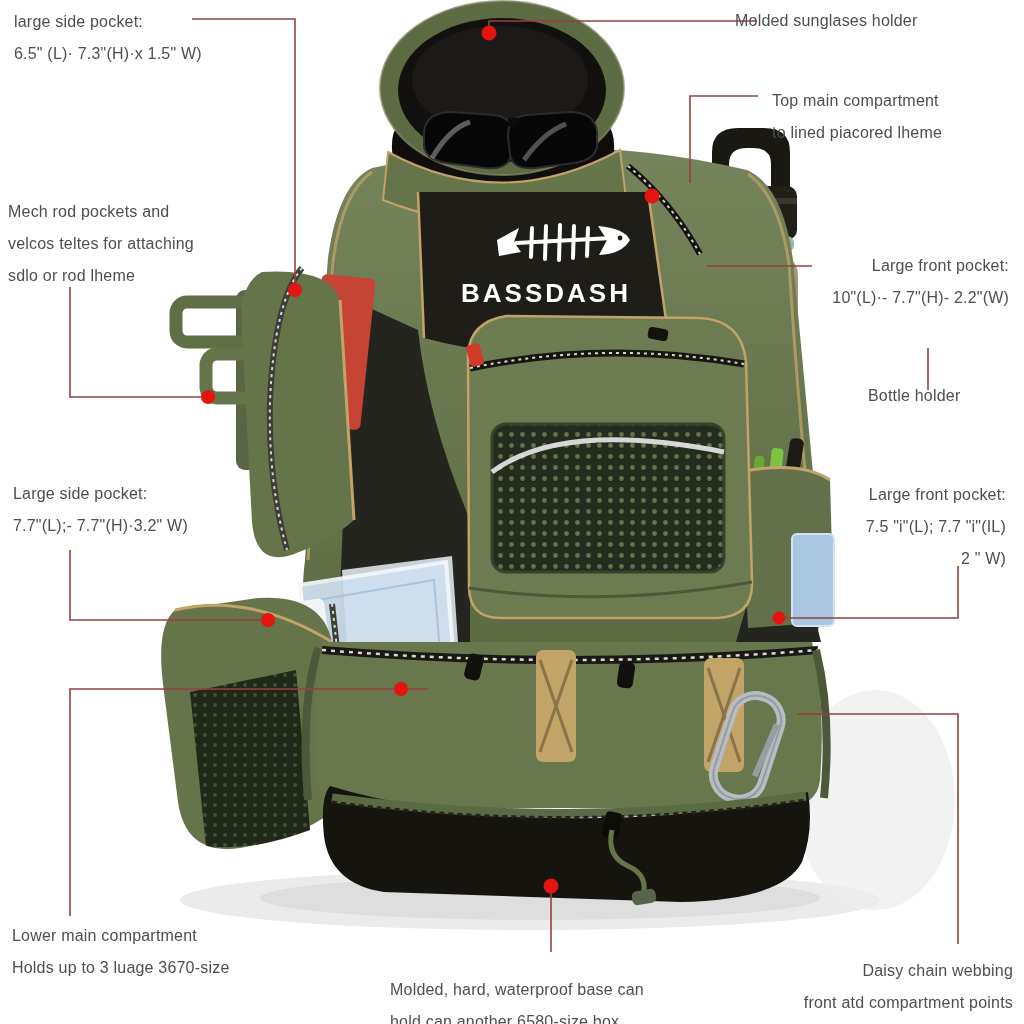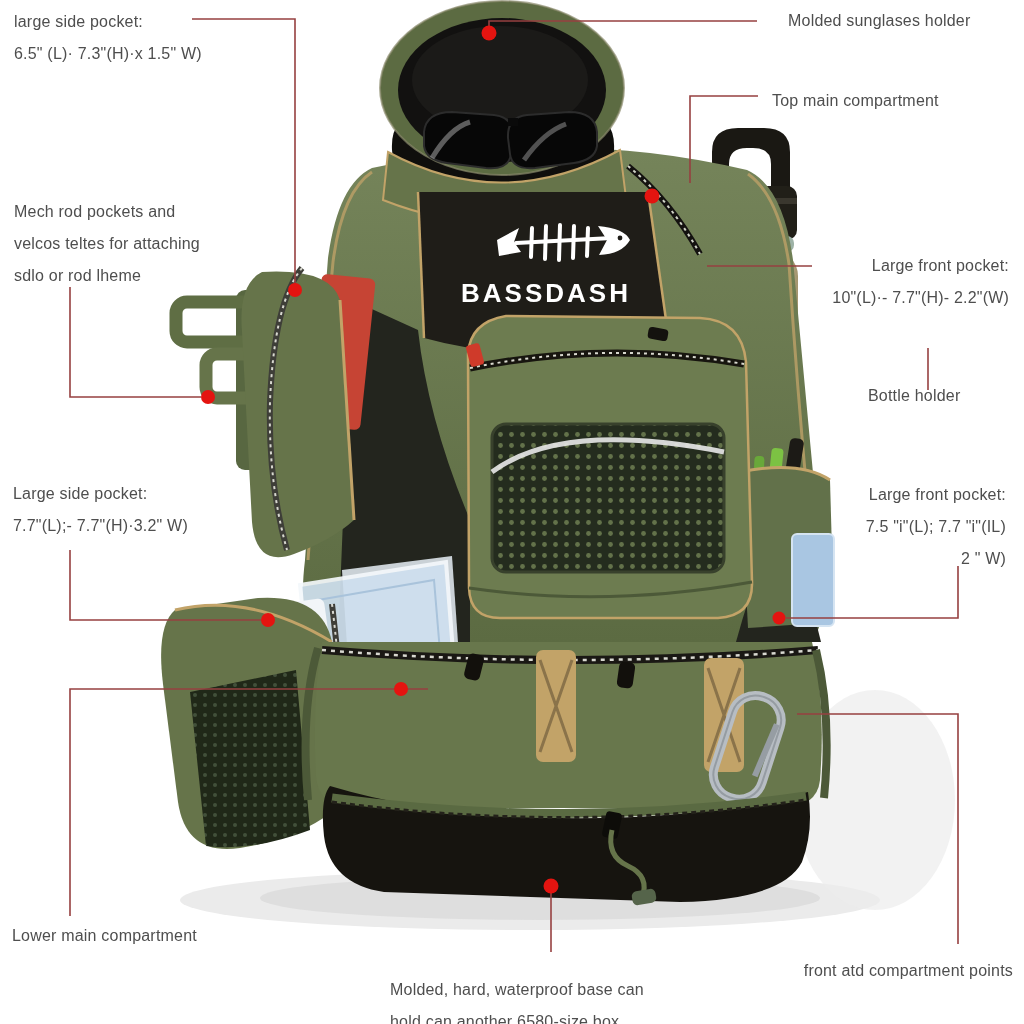--- a/index.html
+++ b/index.html
@@ -231,7 +231,7 @@
   <span class="line">6.5" (L)· 7.3"(H)·x 1.5" W)</span>
 </div>
 
-<div class="callout" style="left:788px;top:5px;">
+<div class="callout" style="left:735px;top:5px;">
   <span class="line">Molded sunglases holder</span>
 </div>
 

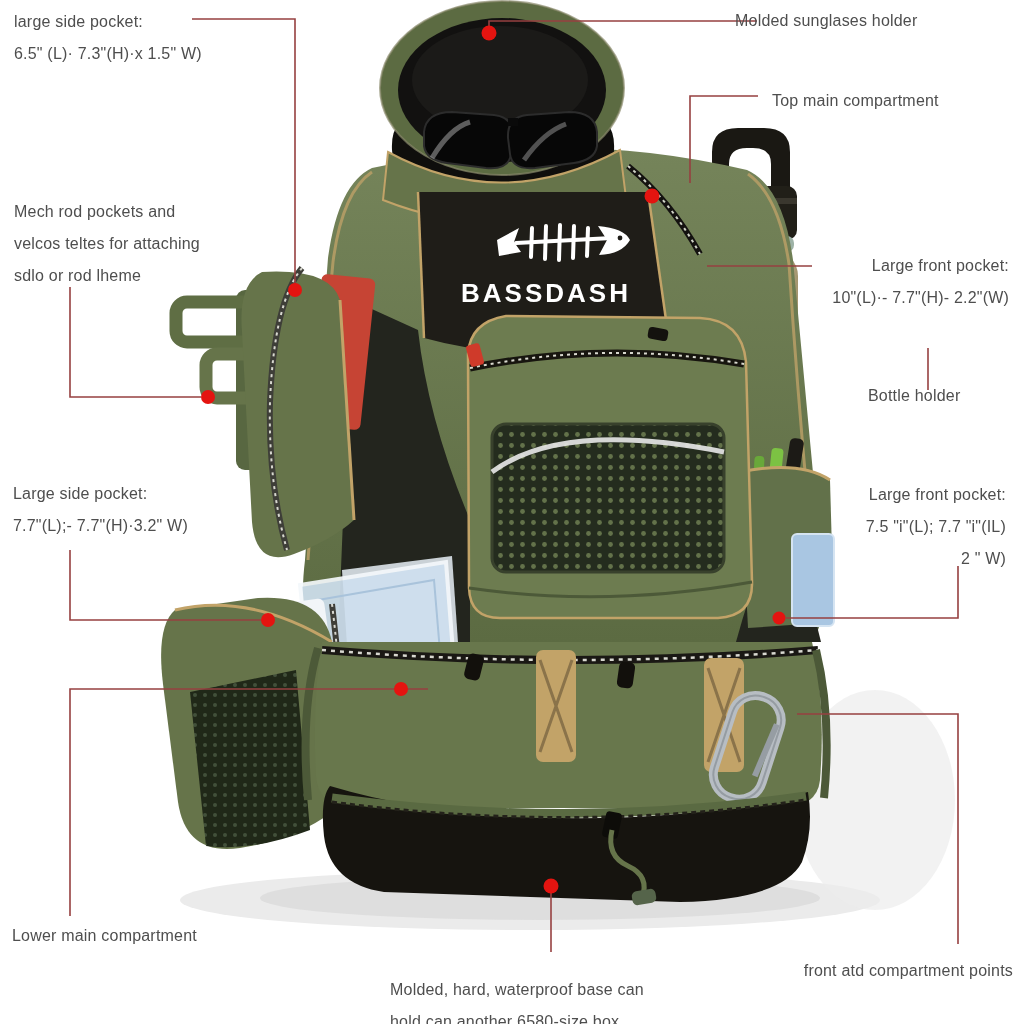--- a/index.html
+++ b/index.html
@@ -237,6 +237,7 @@
 
 <div class="callout" style="left:772px;top:85px;">
   <span class="line">Top main compartment</span>
+  <span class="line">to lined piacored lheme</span>
 </div>
 
 <div class="callout" style="left:14px;top:196px;">

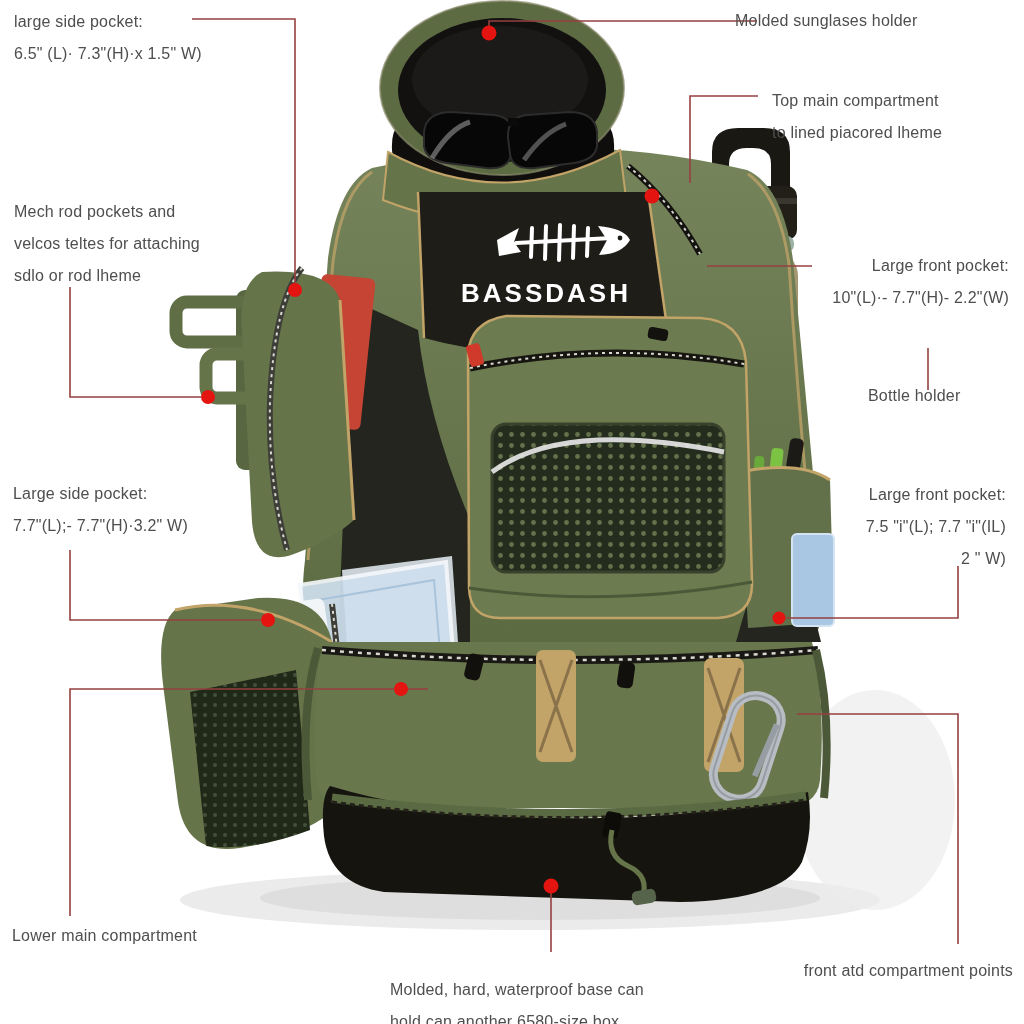--- a/index.html
+++ b/index.html
@@ -240,7 +240,7 @@
   <span class="line">to lined piacored lheme</span>
 </div>
 
-<div class="callout" style="left:14px;top:196px;">
+<div class="callout" style="left:8px;top:196px;">
   <span class="line">Mech rod pockets and</span>
   <span class="line">velcos teltes for attaching</span>
   <span class="line">sdlo or rod lheme</span>

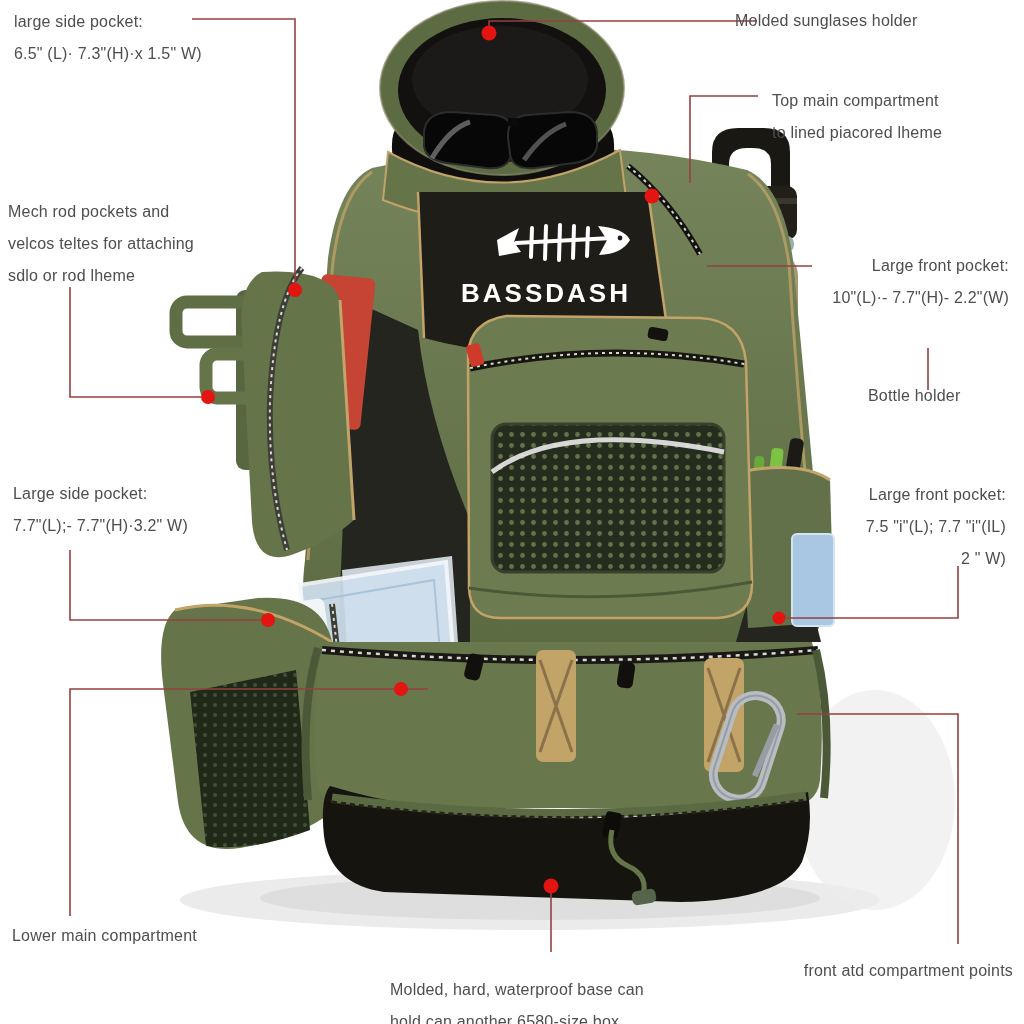--- a/index.html
+++ b/index.html
@@ -268,6 +268,7 @@
 
 <div class="callout" style="left:12px;top:920px;">
   <span class="line">Lower main compartment</span>
+  <span class="line">Holds up to 3 luage 3670-size</span>
 </div>
 
 <div class="callout" style="left:390px;top:974px;">

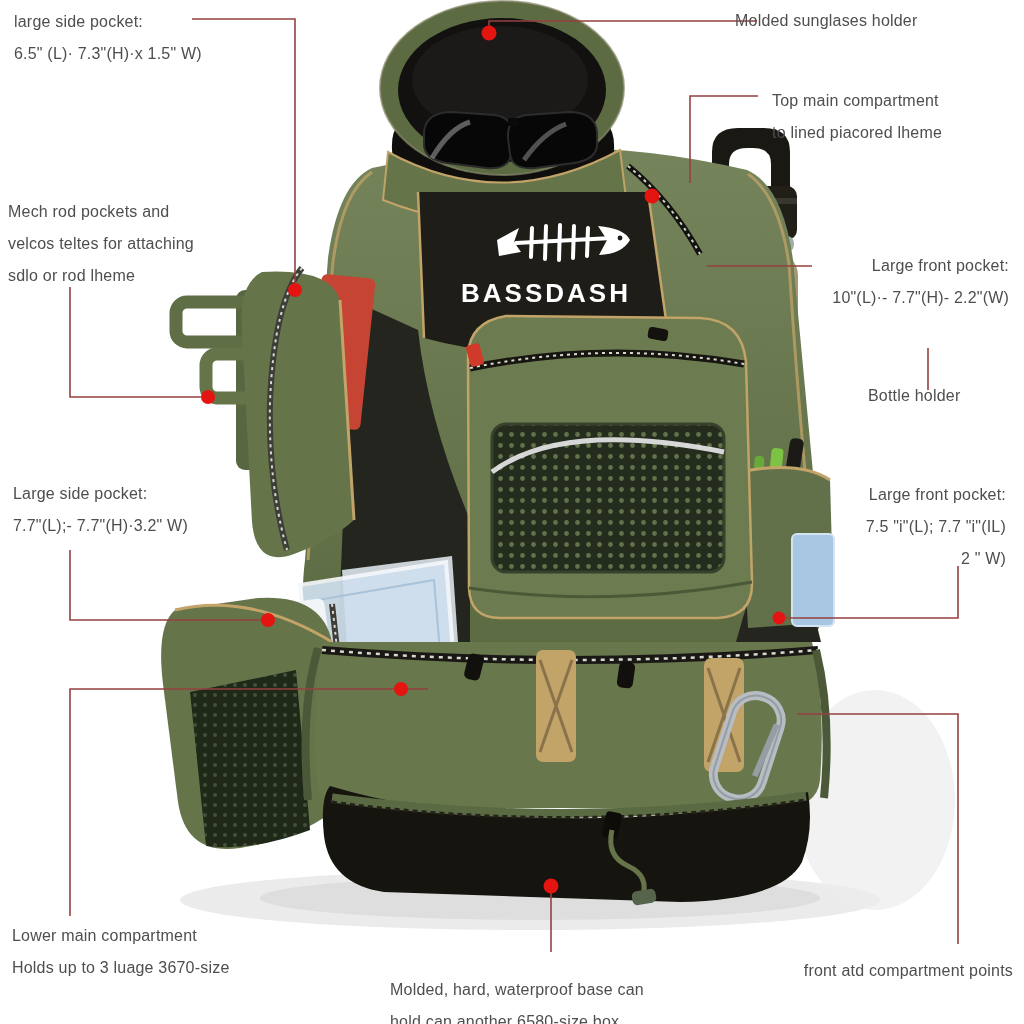--- a/index.html
+++ b/index.html
@@ -277,6 +277,7 @@
 </div>
 
 <div class="callout r" style="right:11px;top:955px;">
+  <span class="line">Daisy chain webbing</span>
   <span class="line">front atd compartment points</span>
 </div>
 

